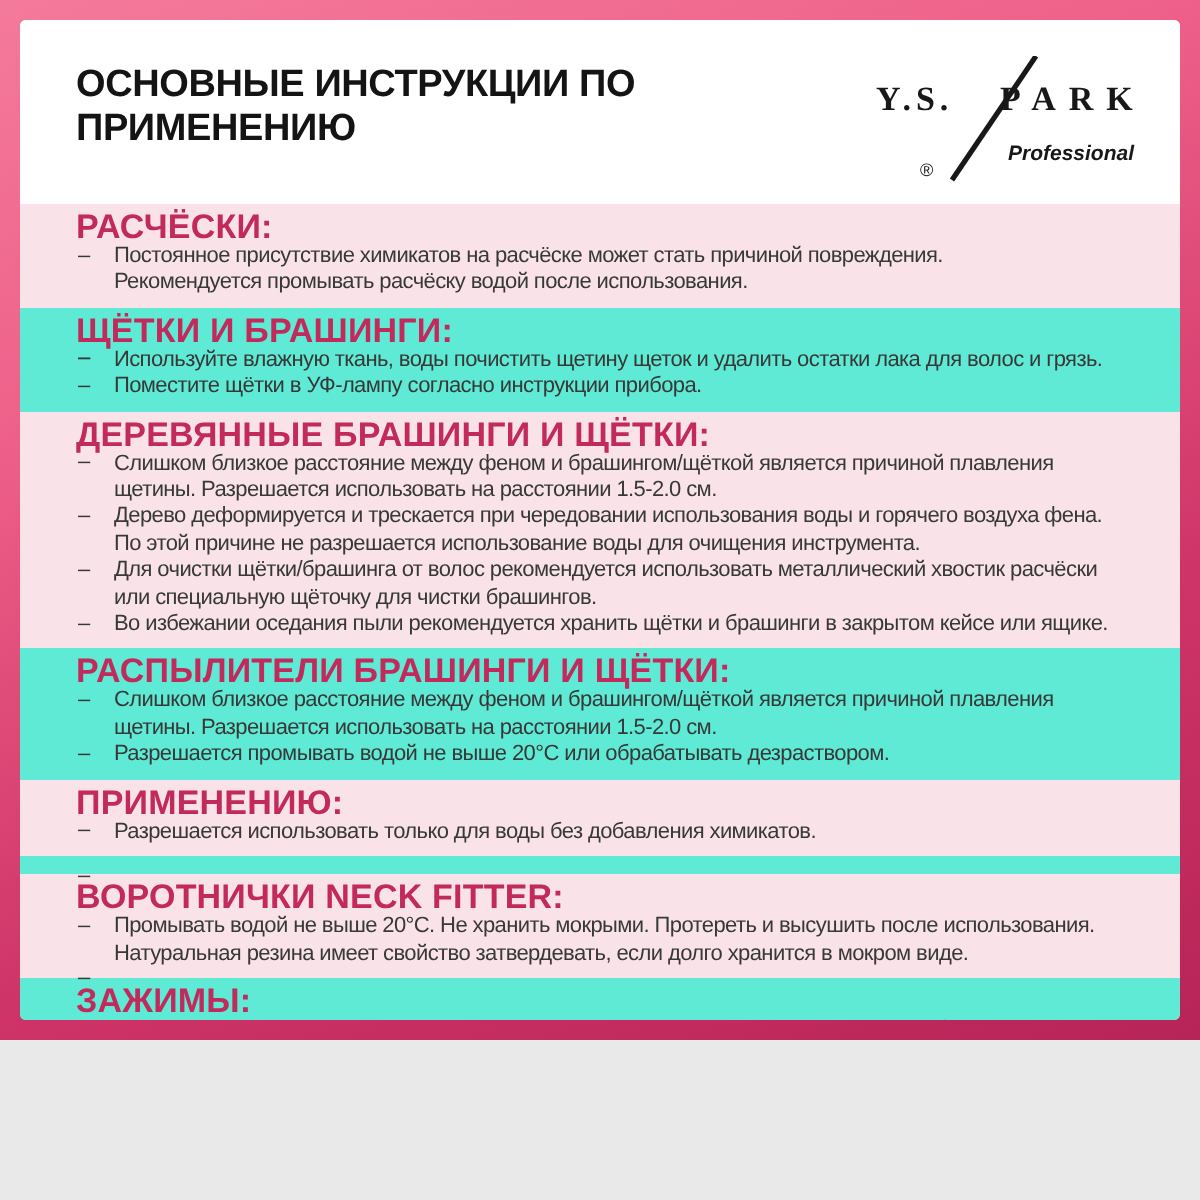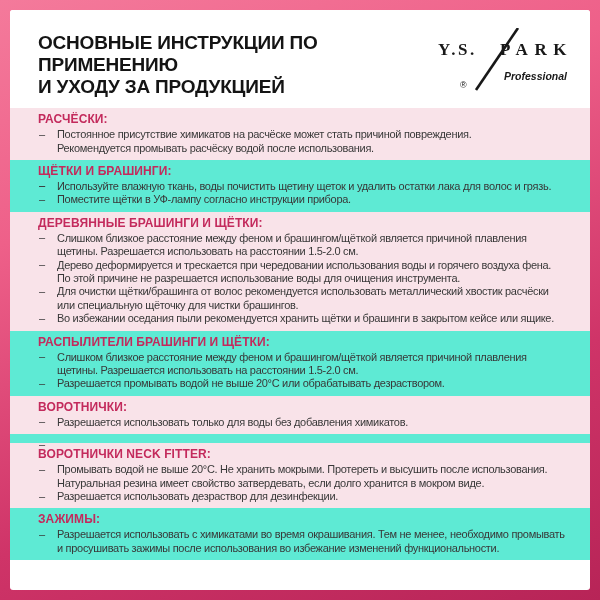--- a/index.html
+++ b/index.html
@@ -9,7 +9,7 @@
   .page {
     position: relative;
     width: 600px;
-    height: 600px;
+    height: 520px;
     background: linear-gradient(160deg, #f47a9b 0%, #ee6089 30%, #cf3468 68%, #b72457 100%);
     overflow: hidden;
   }

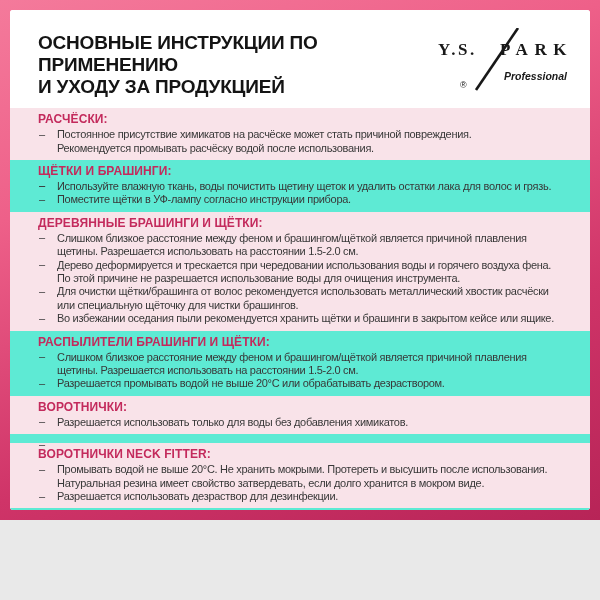--- a/index.html
+++ b/index.html
@@ -80,7 +80,6 @@
     <header class="header">
       <h1 class="title">
         <span>ОСНОВНЫЕ ИНСТРУКЦИИ ПО ПРИМЕНЕНИЮ</span><br>
-        <span>И УХОДУ ЗА ПРОДУКЦИЕЙ</span>
       </h1>
       <div class="logo">
         <svg width="140" height="64" viewBox="0 0 140 64">

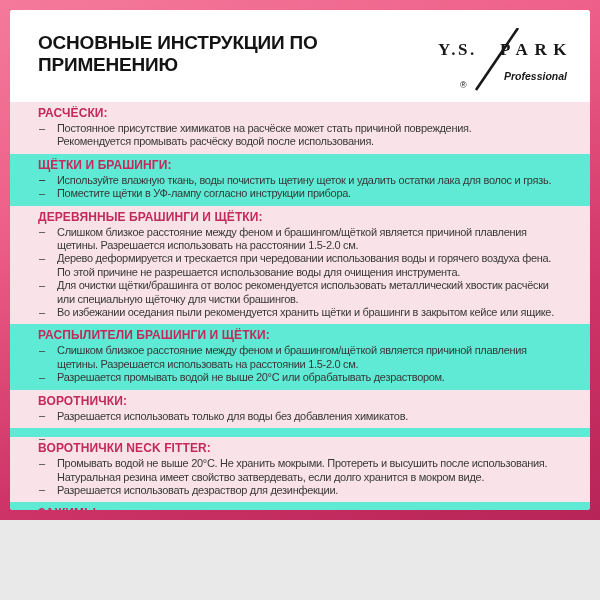--- a/index.html
+++ b/index.html
@@ -49,7 +49,7 @@
   .section-heading {
     color: #c32a5c;
     font-weight: 700;
-    font-size: 12px;
+    font-size: 17px;
     line-height: 15px;
     letter-spacing: 0.1px;
     margin-bottom: 1px;

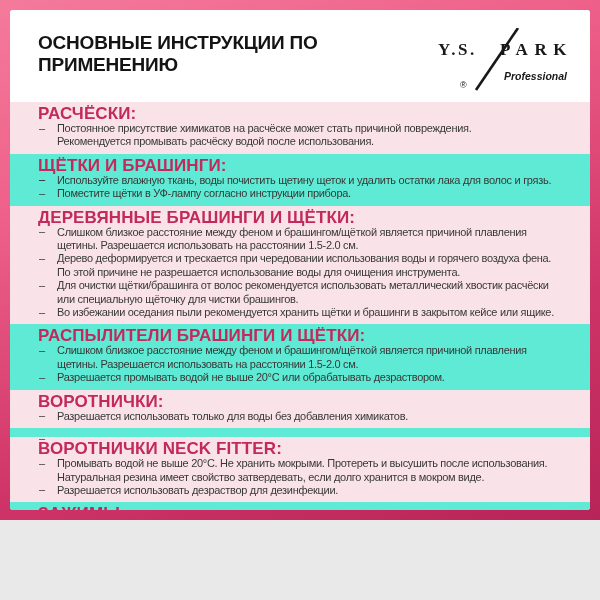--- a/index.html
+++ b/index.html
@@ -168,7 +168,7 @@
       </section>
 
       <section class="section pink">
-        <h2 class="section-heading">ВОРОТНИЧКИ:</h2>
+        <h2 class="section-heading">ПРИМЕНЕНИЮ:</h2>
         <ul class="items">
       <li class="item">
         <span class="marker">–</span>

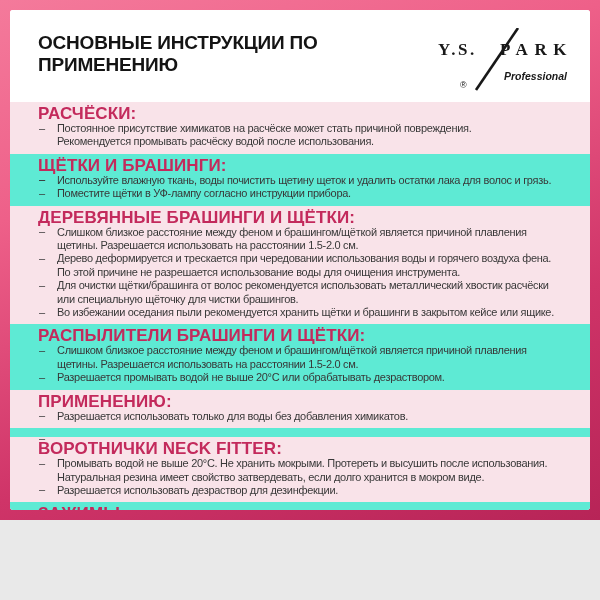--- a/index.html
+++ b/index.html
@@ -196,7 +196,6 @@
 
       <li class="item">
         <span class="marker">–</span>
-        <span class="text">Разрешается использовать дезраствор для дезинфекции.</span>
       </li>
     </ul>
       </section>

